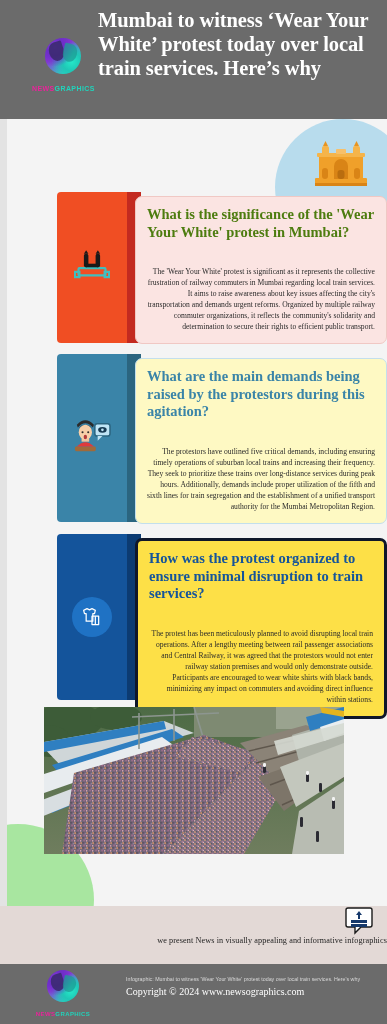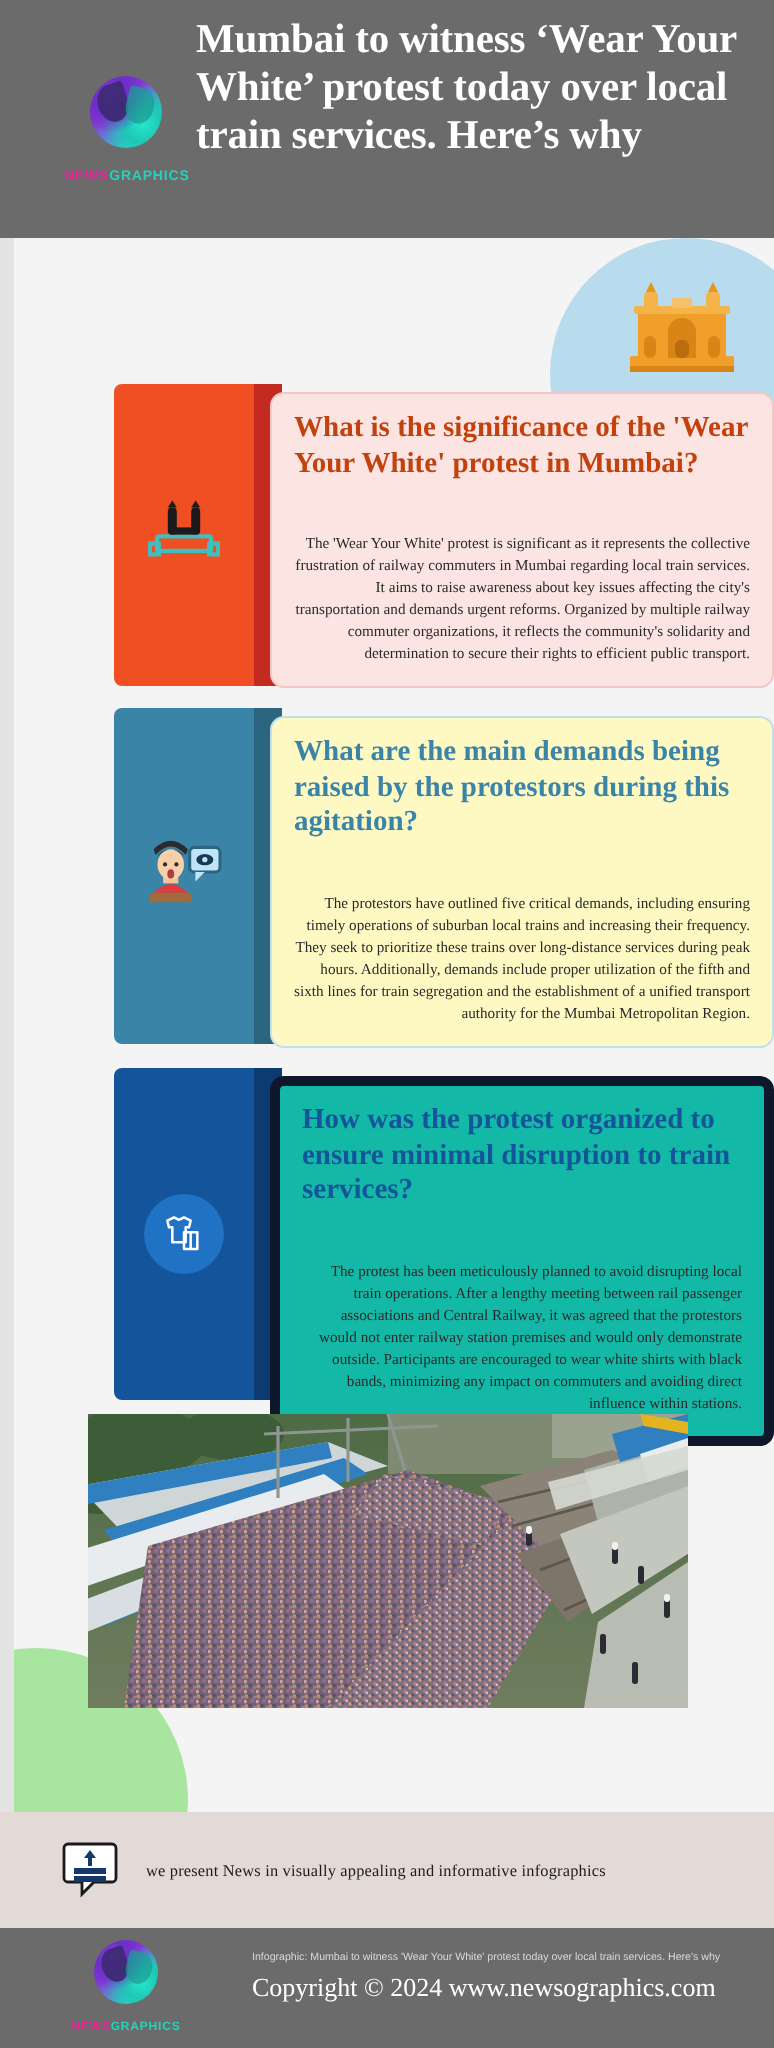--- a/index.html
+++ b/index.html
@@ -206,7 +206,7 @@
   #card1 .card-fold { height: 151px; background: #c32a20; }
   #card1 .card-icon-wrap { height: 151px; }
   #card1 .card-body { background: #fbe4e2; border: 1px solid #f0c8c4; min-height: 143px; }
-  #card1 .card-q { color: #c2410c; }
+  #card1 .card-q { color: #4d7c0f; }
 
   
   #card2 { left: 57px; top: 354px; }

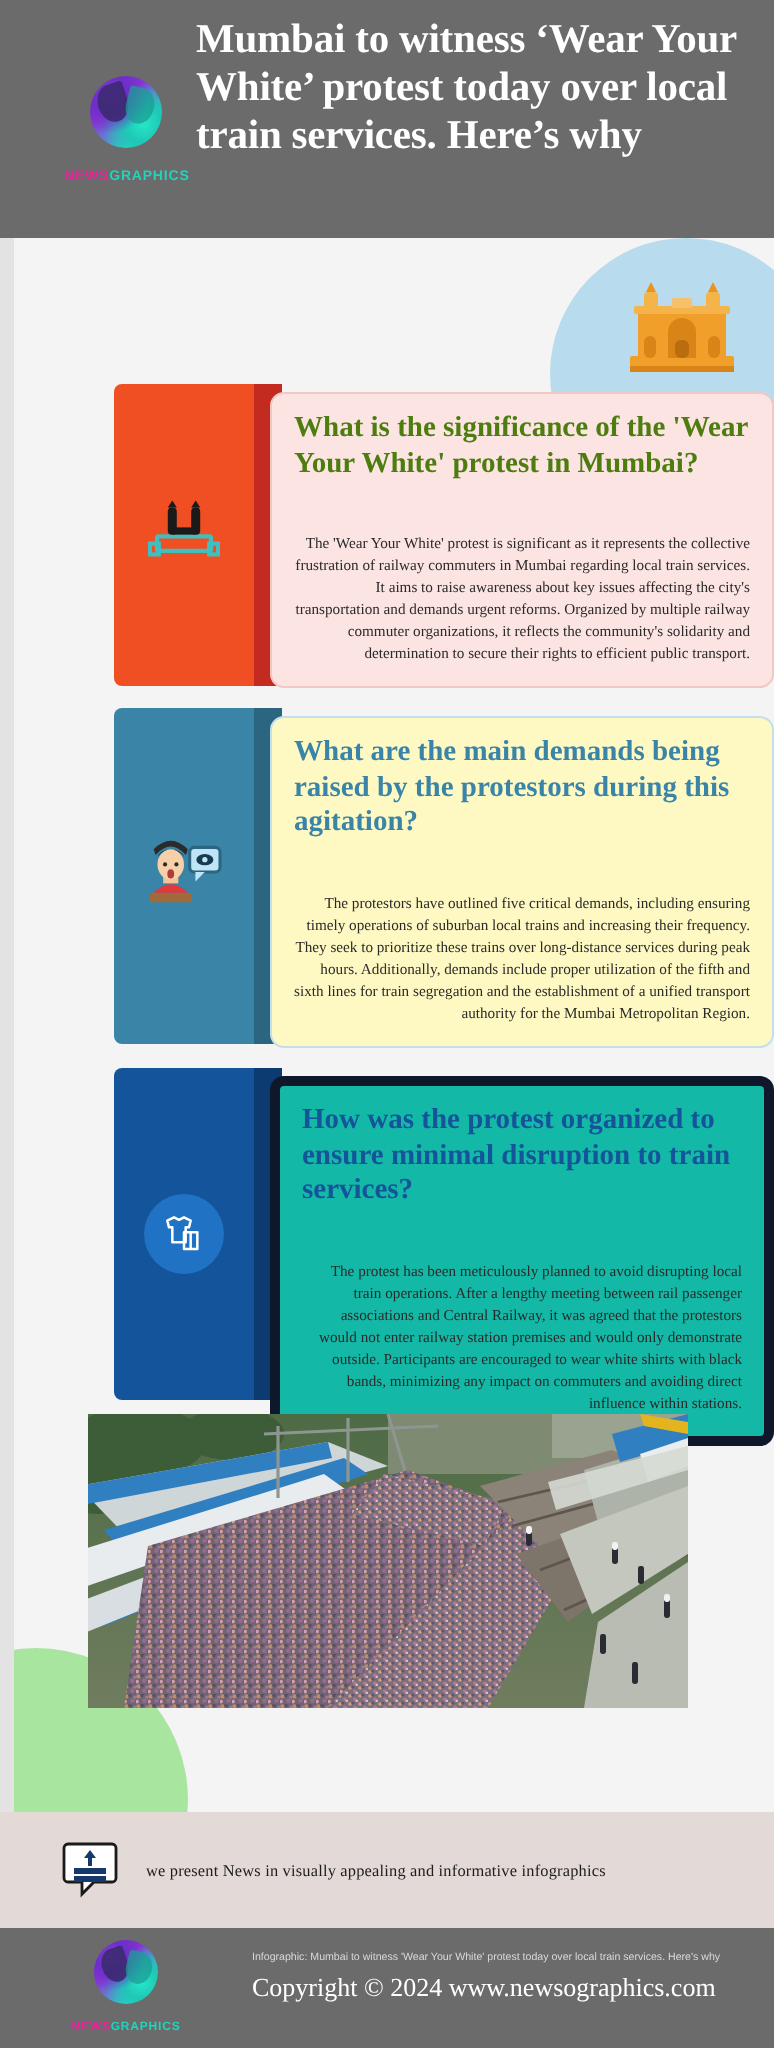--- a/index.html
+++ b/index.html
@@ -221,7 +221,7 @@
   #card3 .card-tab  { height: 166px; background: #14549b; }
   #card3 .card-fold { height: 166px; background: #0c3b72; }
   #card3 .card-icon-wrap { height: 166px; }
-  #card3 .card-body { background: #14b8a6; border: 5px solid #0f172a; min-height: 158px; }
+  #card3 .card-body { background: #fde047; border: 3px solid #0f172a; min-height: 158px; }
   #card3 .card-q { color: #14549b; }
 
   .icon-circle {

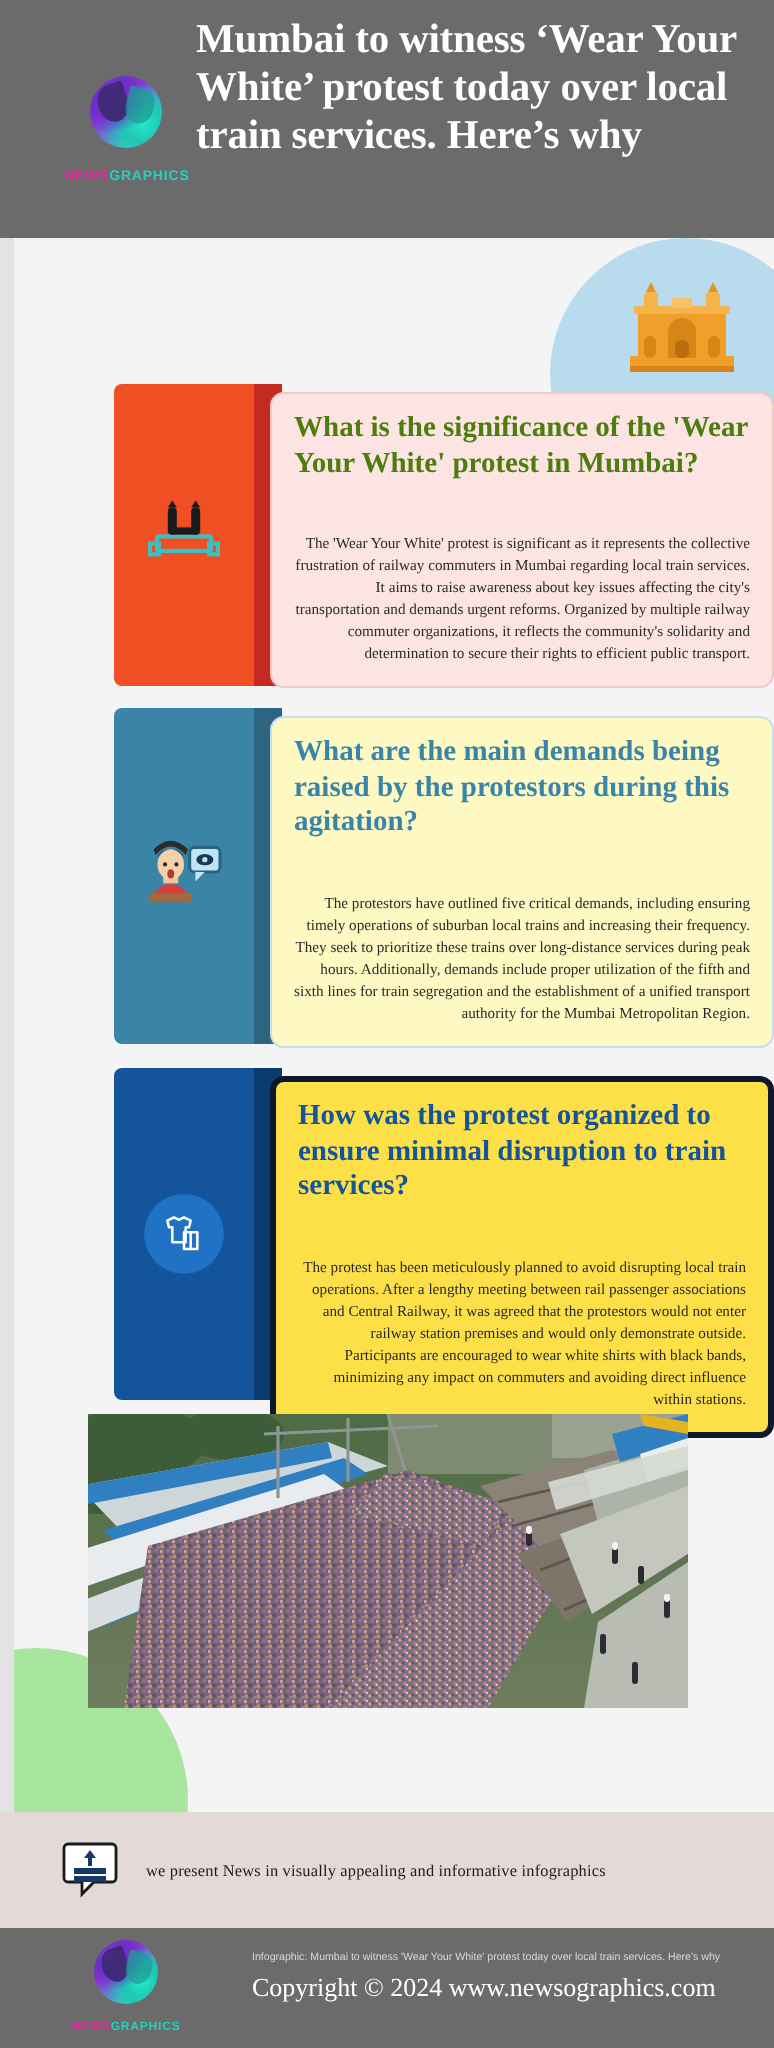--- a/index.html
+++ b/index.html
@@ -252,8 +252,9 @@
     background: #e3d9d6;
     z-index: 20;
     display: flex;
-    align-items: center;
+    align-items: flex-end;
     padding-left: 30px;
+    flex-direction: column;
   }
   .yt-badge {
     width: 30px; height: 30px;

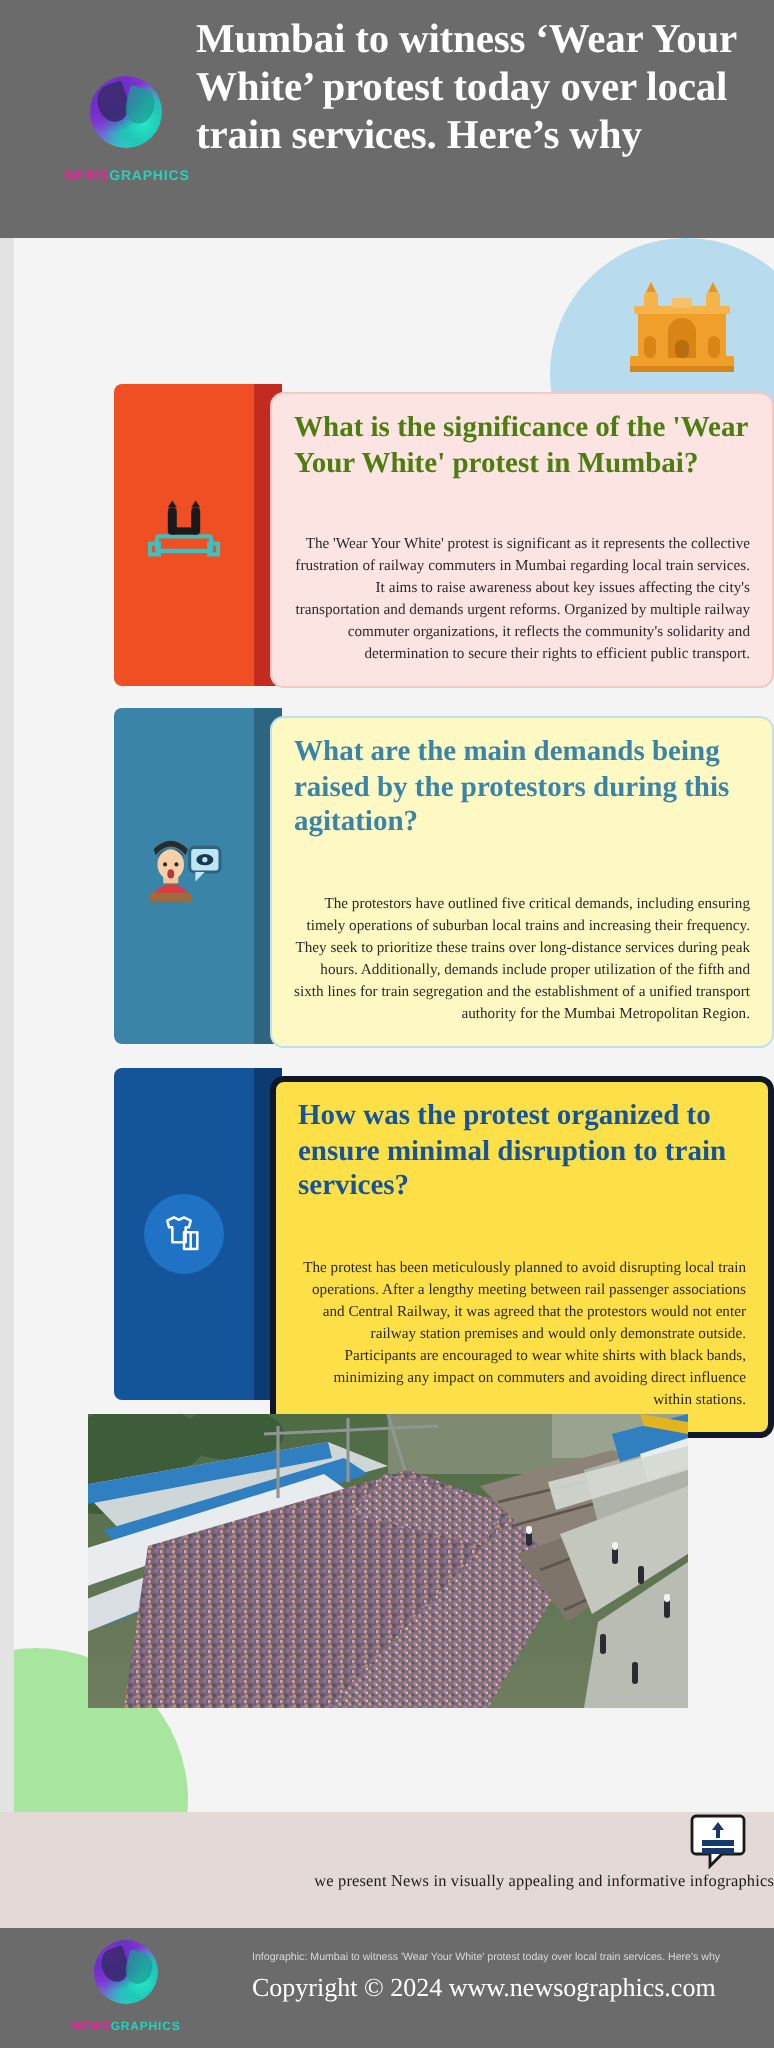--- a/index.html
+++ b/index.html
@@ -299,7 +299,7 @@
   }
   .footer-line2 {
     font-family: "Liberation Serif", serif;
-    font-size: 13px;
+    font-size: 10px;
     line-height: 1.5;
     color: #ffffff;
   }

